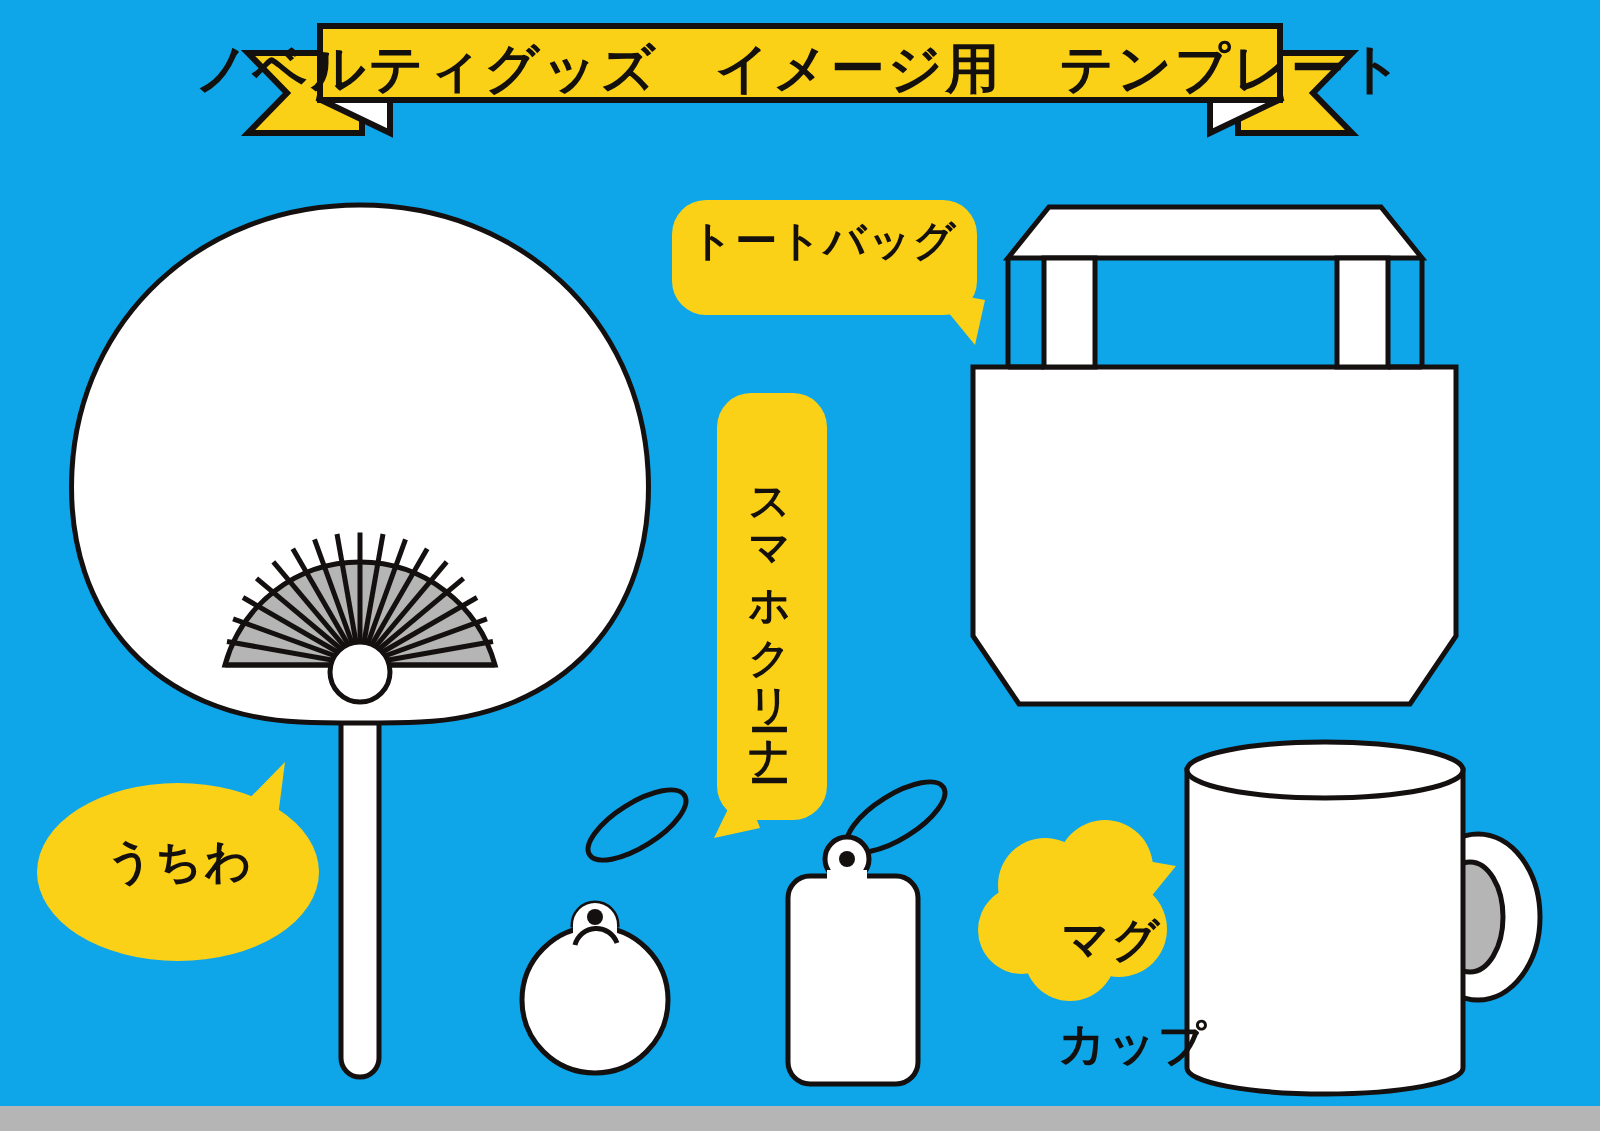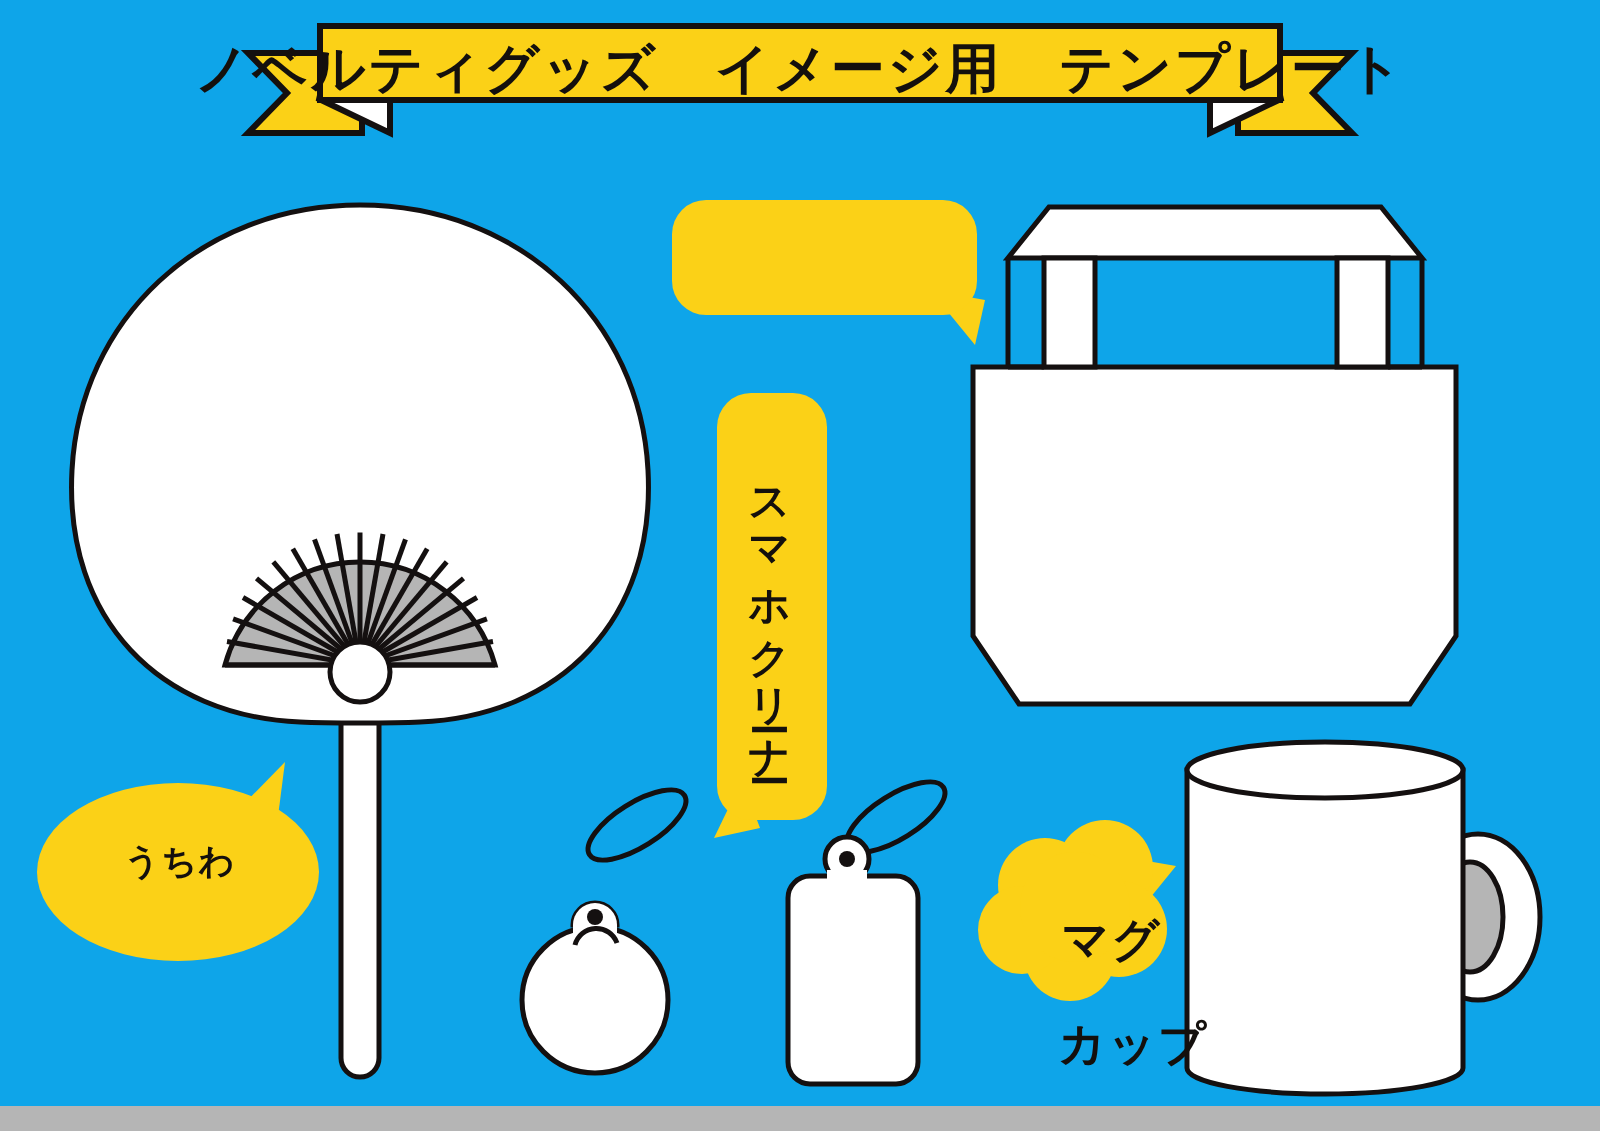--- a/index.html
+++ b/index.html
@@ -208,6 +208,7 @@
 
   <div class="txt" id="banner-title">ノベルティグッズ　イメージ用　テンプレート</div>
 
+  <div class="txt" id="label-tote">トートバッグ</div>
 
   <div class="txt" id="label-cleaner">スマホクリーナー</div>
 

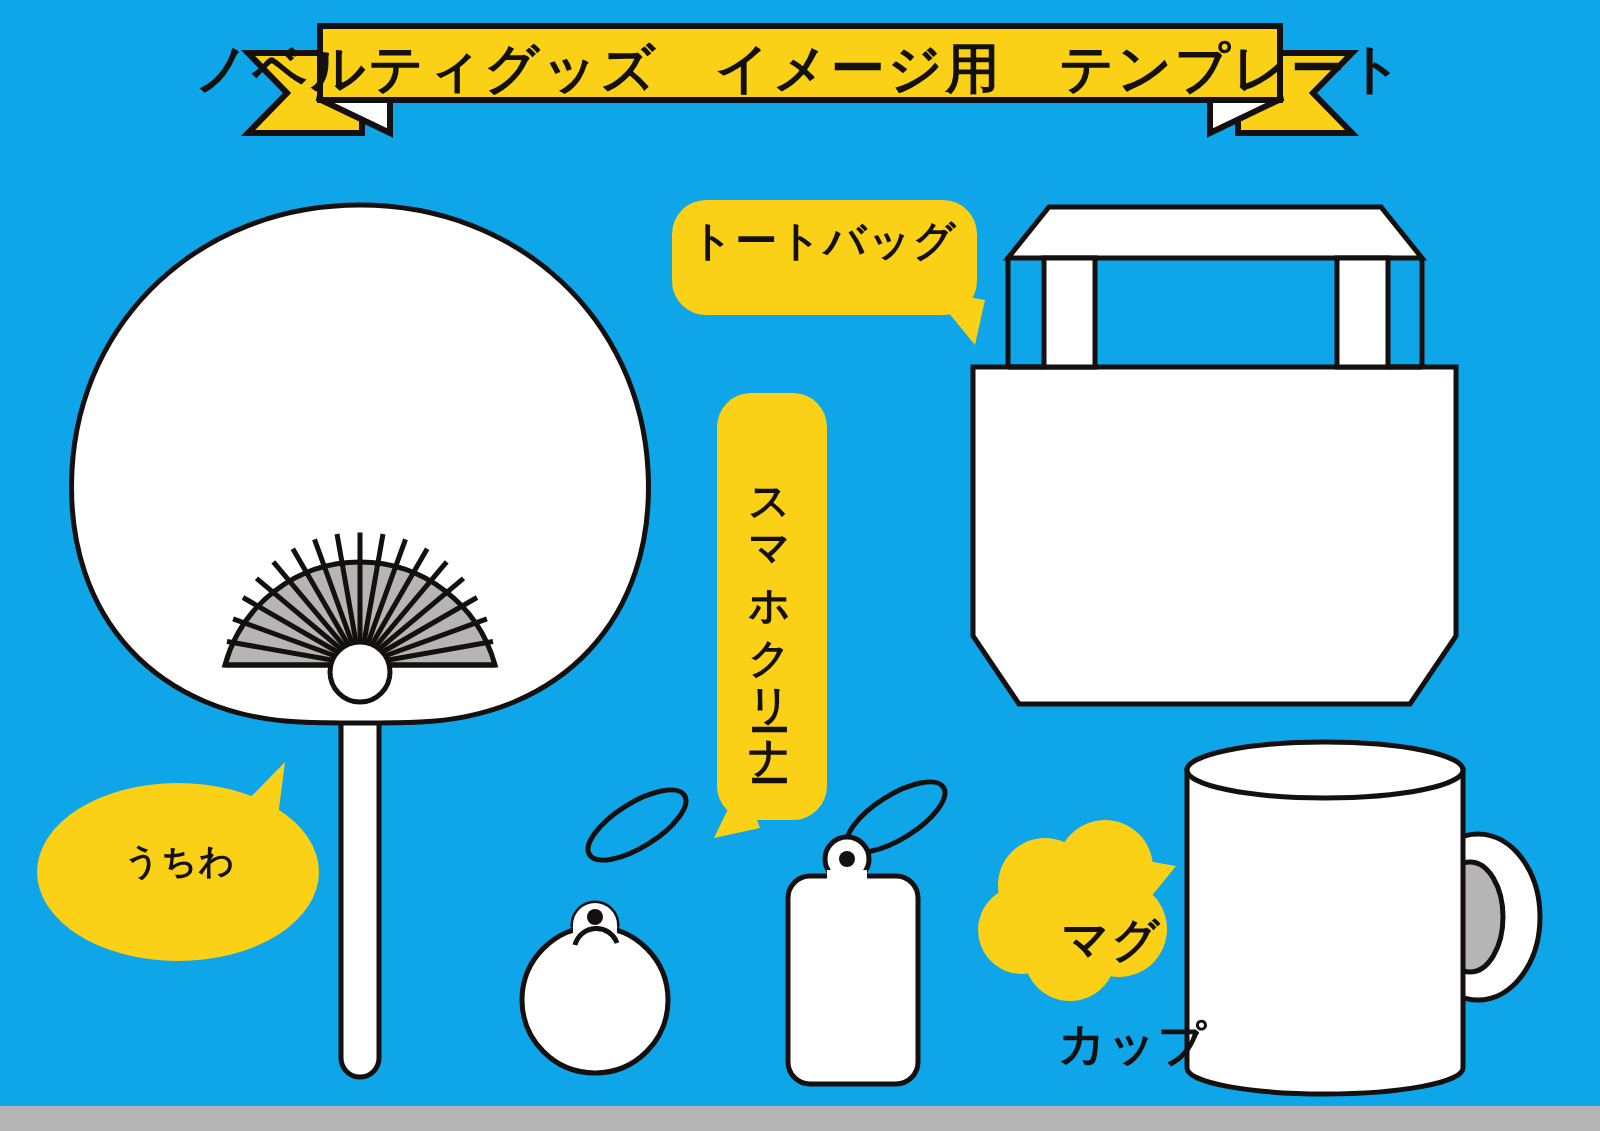--- a/index.html
+++ b/index.html
@@ -64,7 +64,7 @@
     top: 833px;
     width: 240px;
     text-align: center;
-    font-size: 35px;
+    font-size: 46px;
     line-height: 56px;
   }
   #label-mug {

